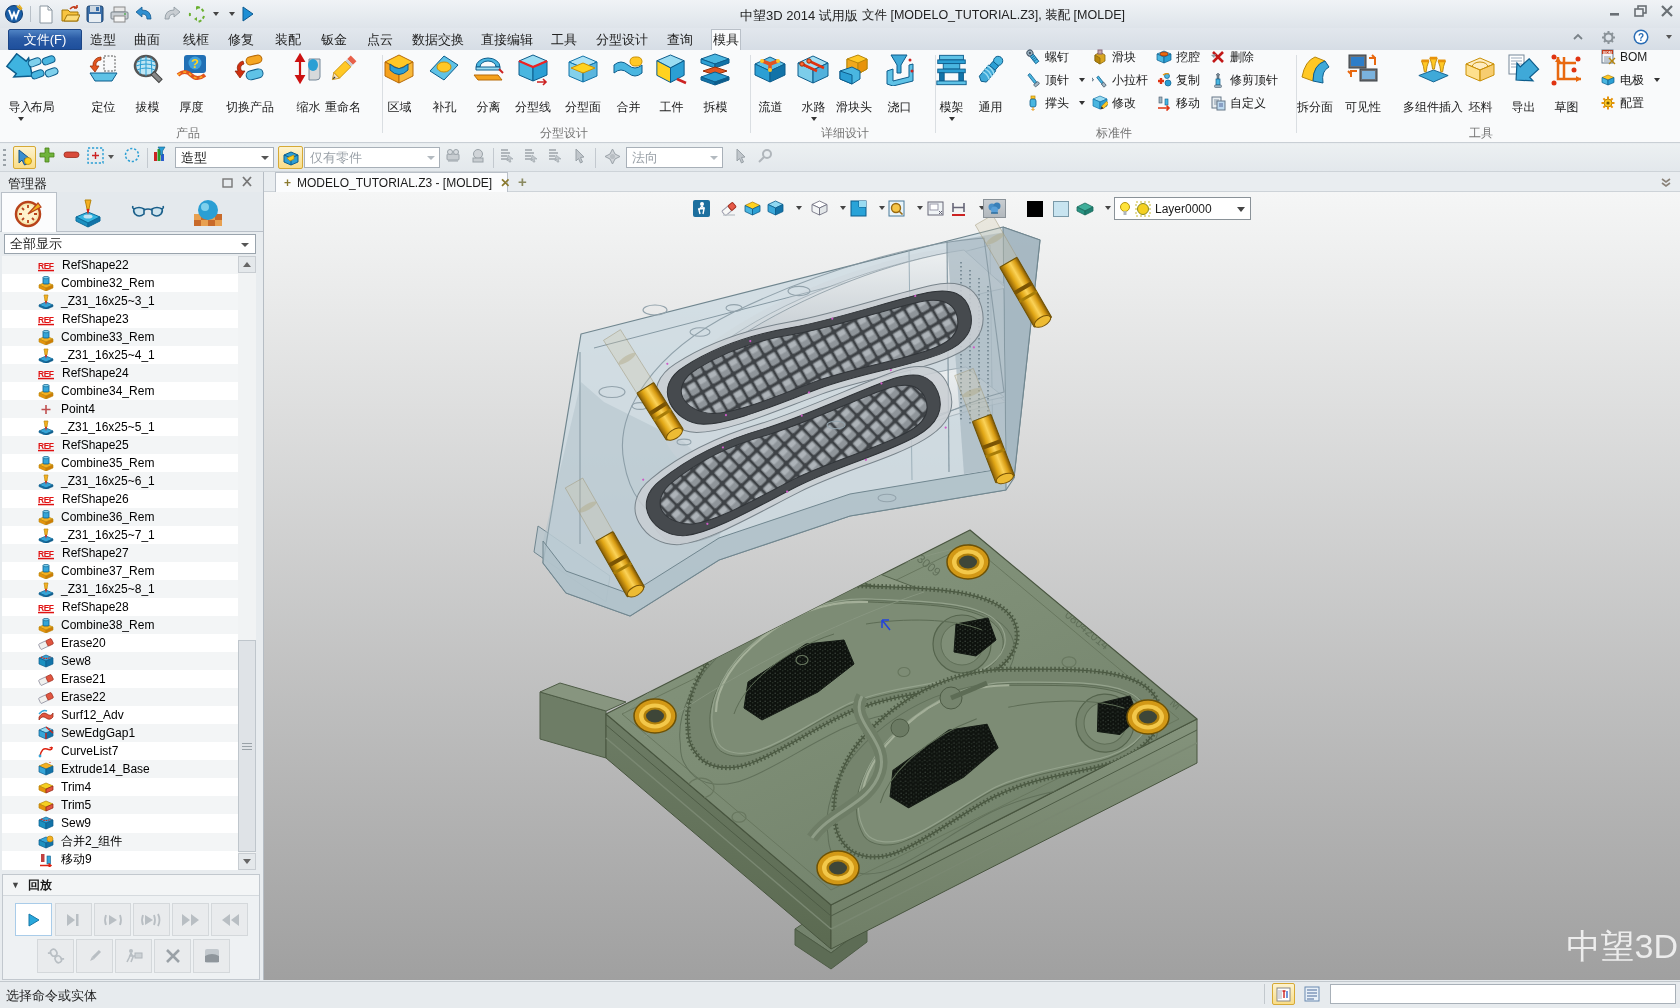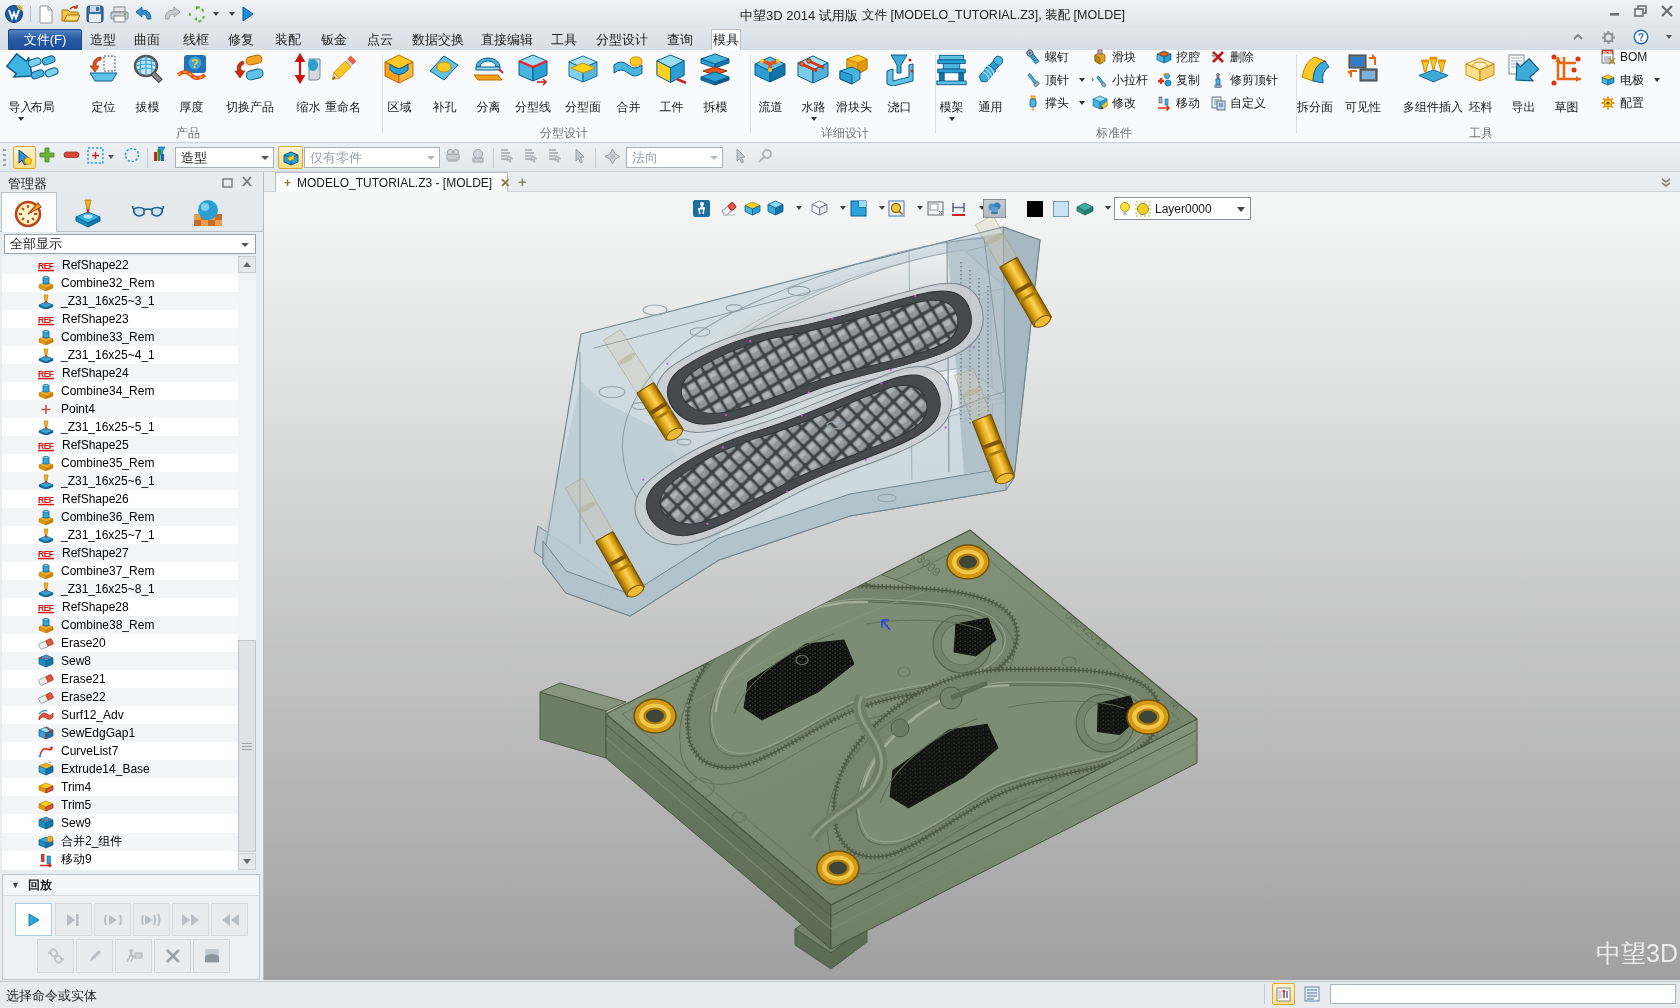--- a/index.html
+++ b/index.html
@@ -46,7 +46,7 @@
 #doctabs{left:264px;top:172px;width:1416px;height:20px;background:#e9edf0;border-bottom:1px solid #cdd3d8;}
 #dtab{position:absolute;left:11px;top:0px;width:233px;height:20px;background:#fbfcfd;border:1px solid #b9c0c8;border-bottom:none;display:flex;align-items:center;gap:6px;padding-left:8px;font-size:12px;white-space:nowrap;}
 #viewport{left:264px;top:192px;width:1416px;height:788px;background:linear-gradient(#f5f6f6,#a0a0a0);overflow:hidden;}
-#watermark{right:2px;bottom:10px;color:rgba(255,255,255,0.8);font-size:25px;white-space:nowrap;}
+#watermark{right:2px;bottom:10px;color:rgba(255,255,255,0.8);font-size:34px;white-space:nowrap;}
 #vtoolbar{position:absolute;left:0px;top:7px;width:1416px;height:24px;}
 .vt{position:absolute;top:0;width:19px;height:19px;display:flex;align-items:center;justify-content:center;}
 #statusbar{left:0;top:981px;width:1680px;height:27px;background:#e7ebee;border-top:1px solid #c2c8cd;}

